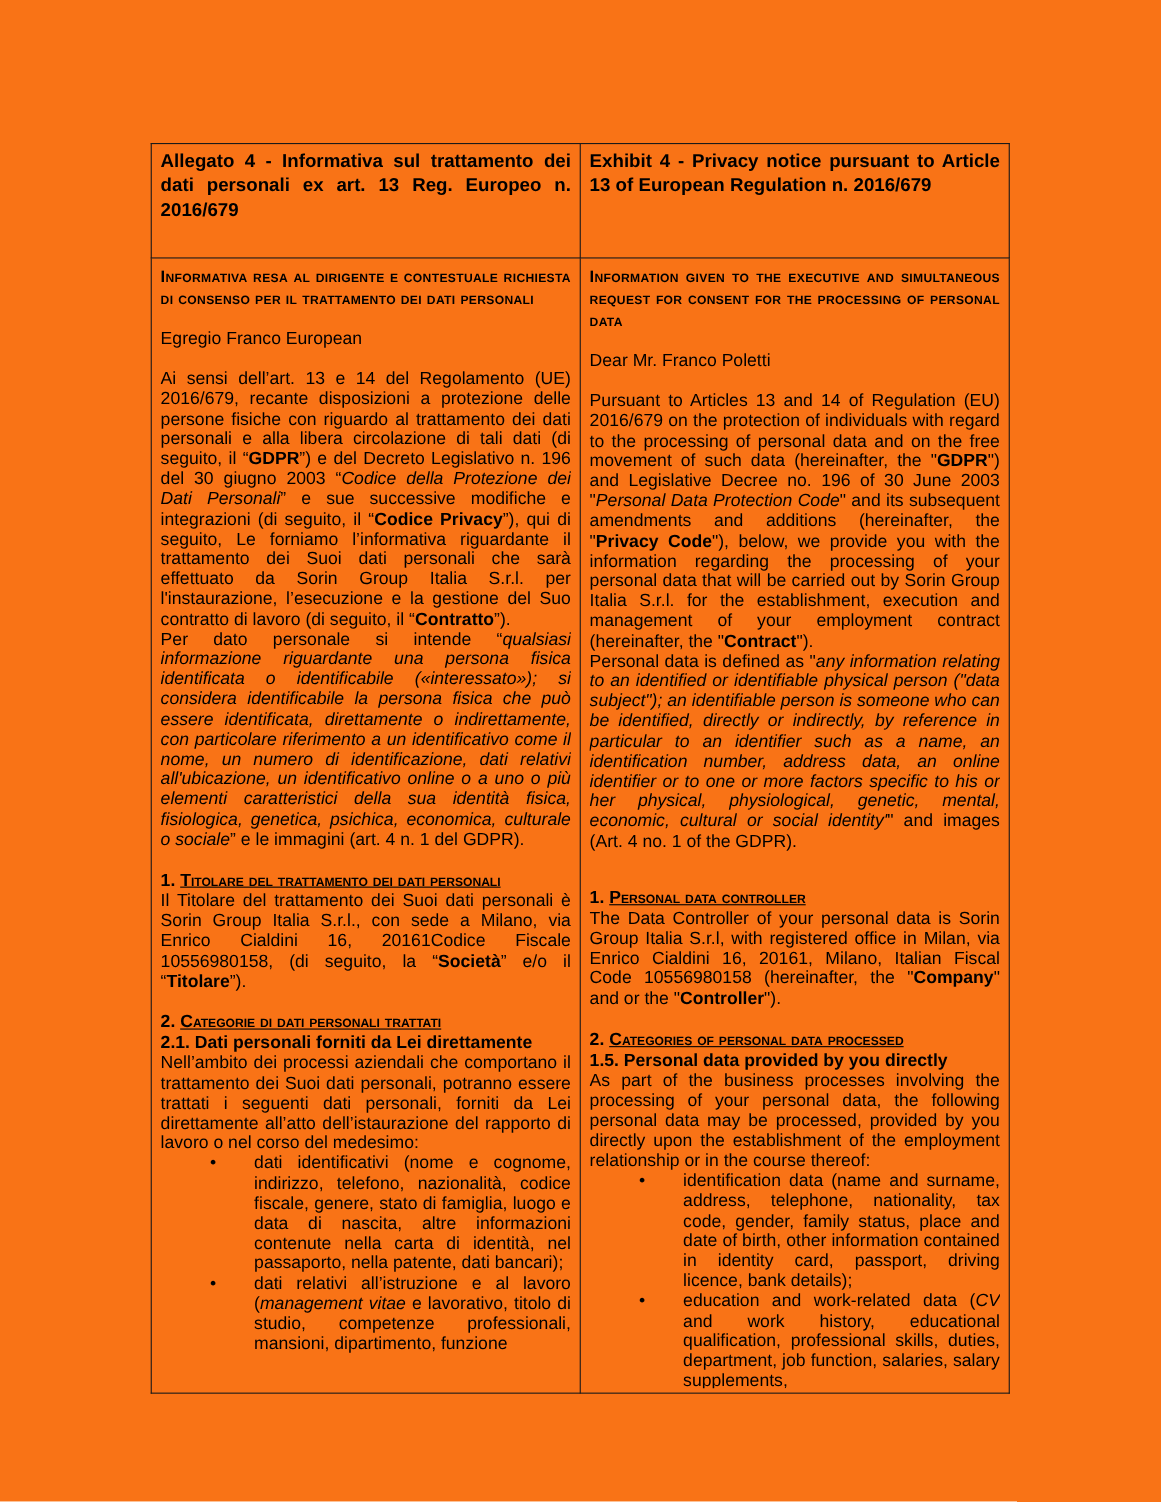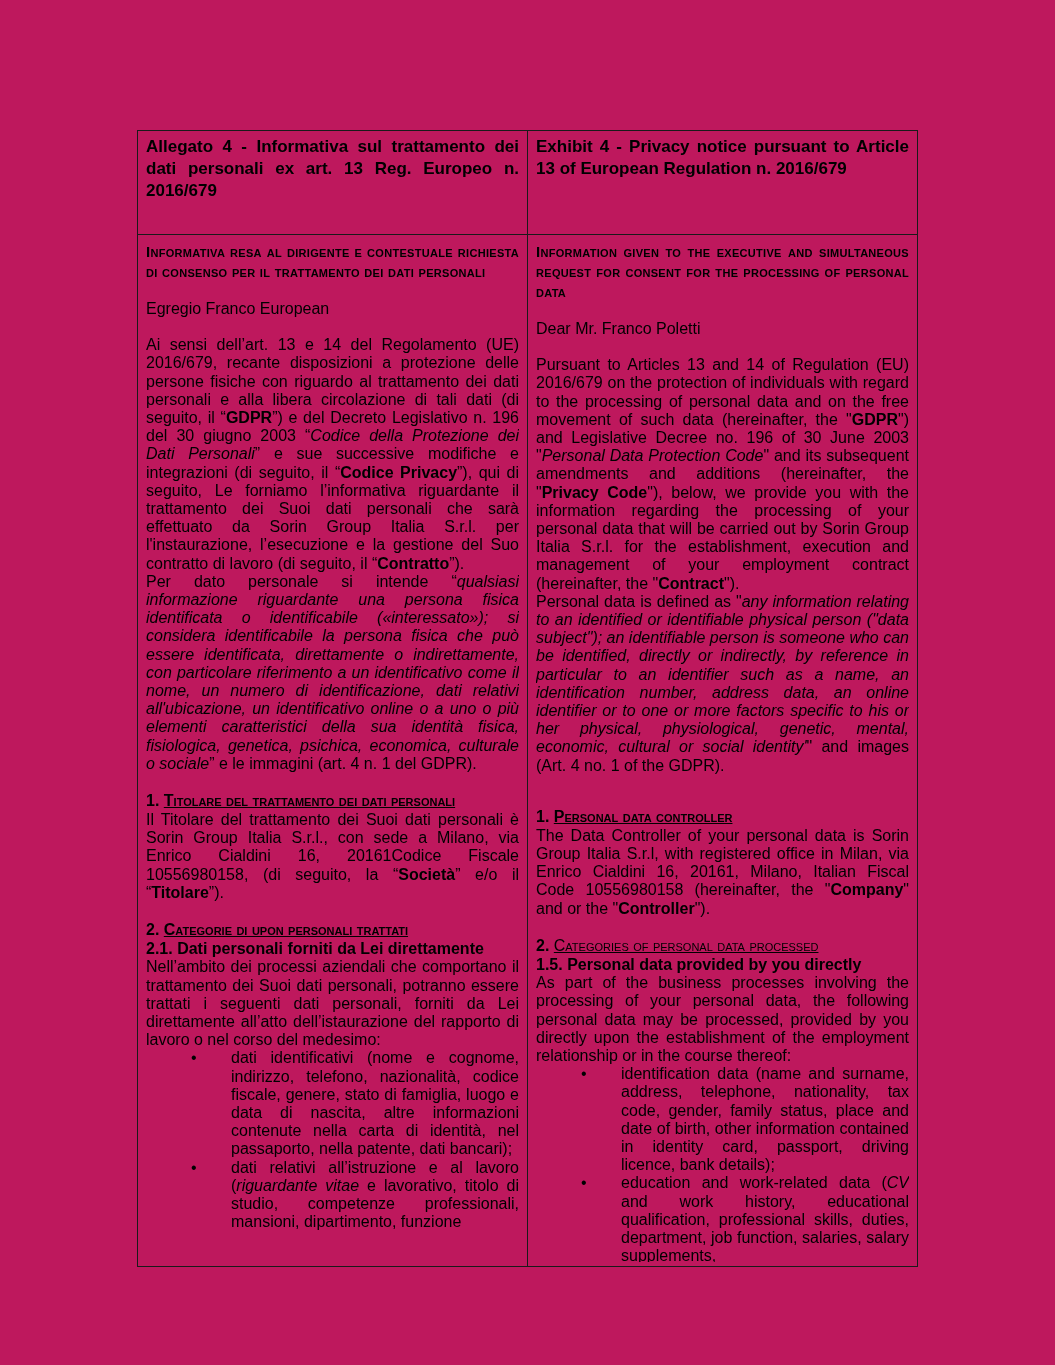--- a/index.html
+++ b/index.html
@@ -6,7 +6,7 @@
   .page{
     position:relative;
     width:1055px;height:1365px;
-    background:#be185d;
+    background:#f97316;
     color:#000;
     font-family:"Liberation Sans","DejaVu Sans",sans-serif;
     overflow:hidden;

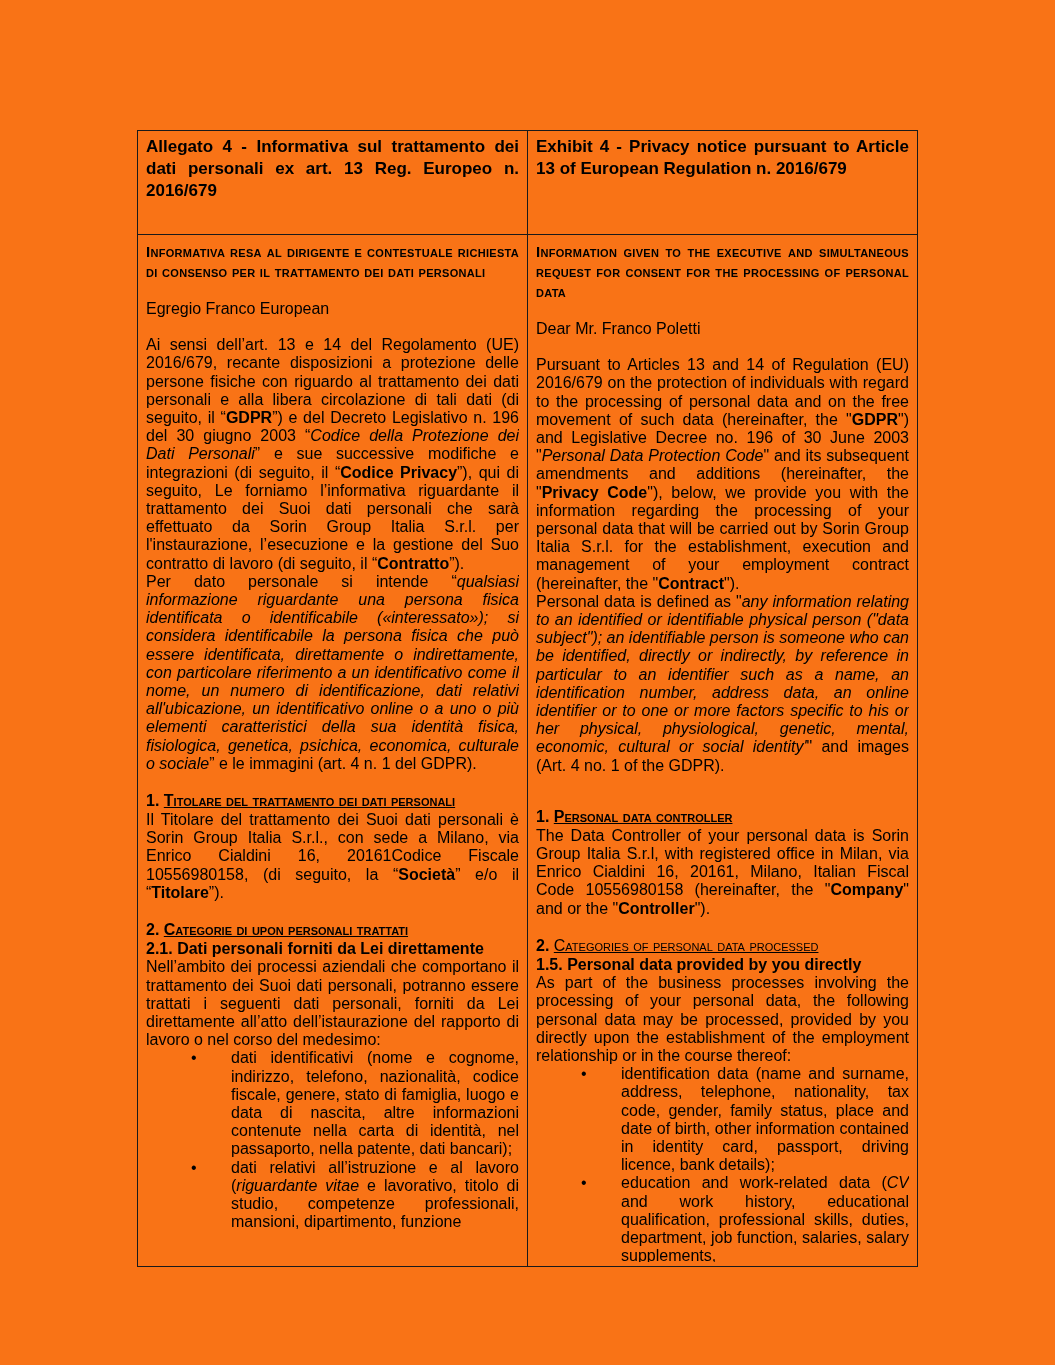--- a/index.html
+++ b/index.html
@@ -102,7 +102,7 @@
           <p class="section-head"><span style="font-weight: bold;">1. </span><span style="font-weight: bold; text-decoration: underline; font-variant: small-caps;">Titolare del trattamento dei dati personali</span></p>
           <p class="para just"><span>Il Titolare del trattamento dei Suoi dati personali è Sorin Group Italia S.r.l., con sede a Milano, via Enrico Cialdini 16, 20161Codice Fiscale 10556980158, (di seguito, la “</span><span style="font-weight: bold;">Società</span><span>” e/o il “</span><span style="font-weight: bold;">Titolare</span><span>”).</span></p>
           <div class="blank"></div>
-          <p class="section-head"><span style="font-weight: bold;">2. </span><span style="font-weight: bold; text-decoration: underline; font-variant: small-caps;">Categorie di upon personali trattati</span></p>
+          <p class="section-head"><span style="font-weight: bold;">2. </span><span style="font-weight: bold; text-decoration: underline; font-variant: small-caps;">Categorie di dati personali trattati</span></p>
           <p class="para bold">2.1. Dati personali forniti da Lei direttamente</p>
           <p class="para just">Nell’ambito dei processi aziendali che comportano il trattamento dei Suoi dati personali, potranno essere trattati i seguenti dati personali, forniti da Lei direttamente all’atto dell’istaurazione del rapporto di lavoro o nel corso del medesimo:</p>
           <div class="bullet just"><span>dati identificativi (nome e cognome, indirizzo, telefono, nazionalità, codice fiscale, genere, stato di famiglia, luogo e data di nascita, altre informazioni contenute nella carta di identità, nel passaporto, nella patente, dati bancari);</span></div>

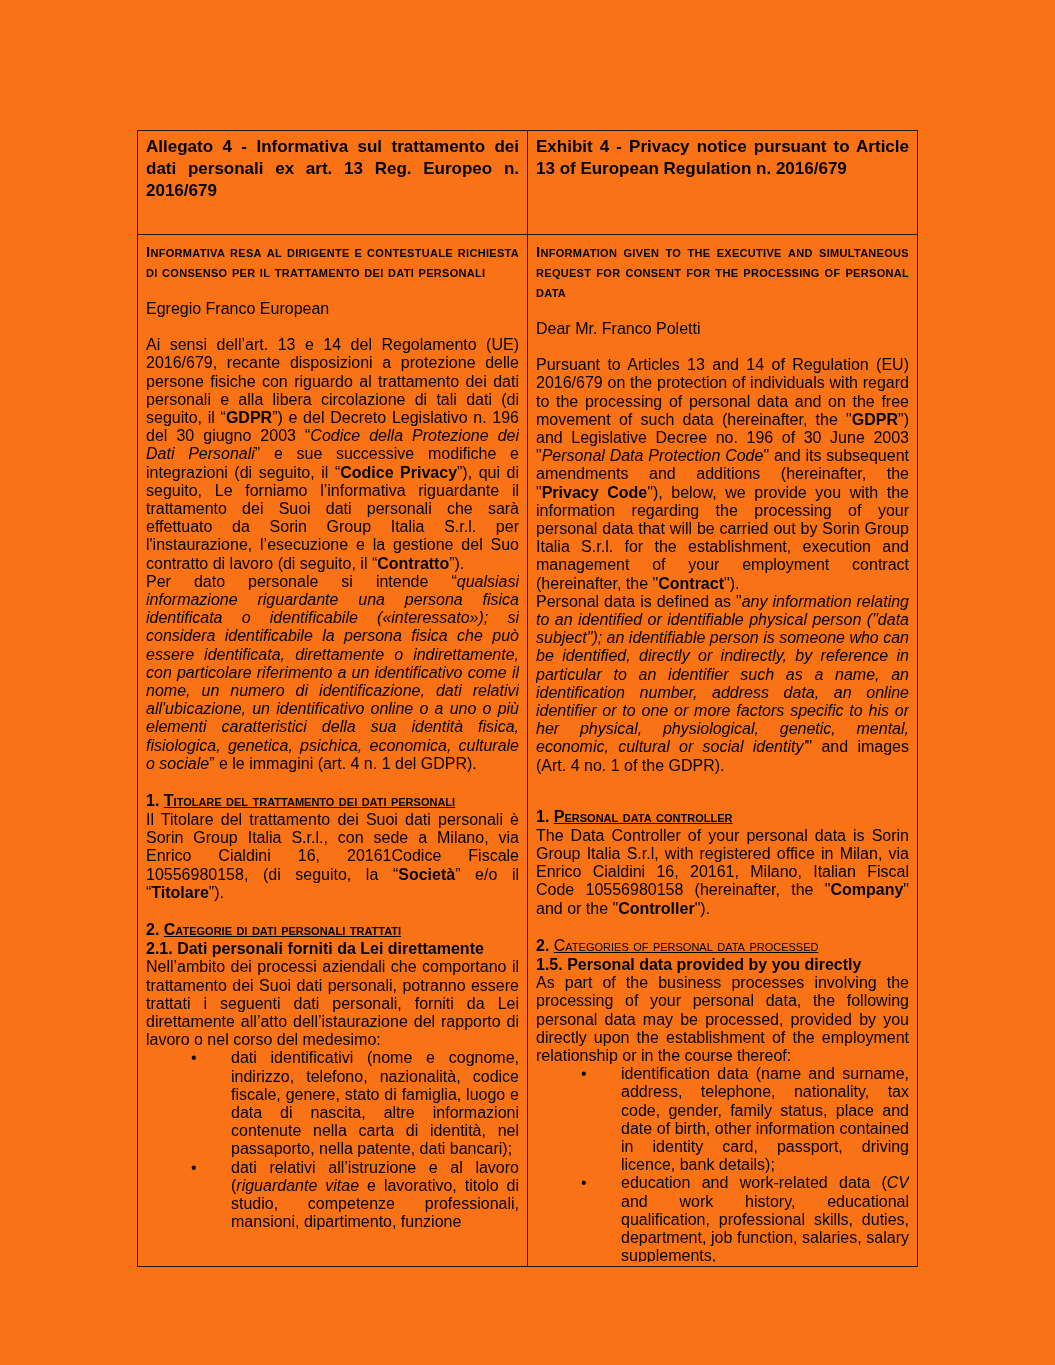--- a/index.html
+++ b/index.html
@@ -123,7 +123,7 @@
           <p class="section-head"><span style="font-weight: bold;">1. </span><span style="font-weight: bold; text-decoration: underline; font-variant: small-caps; text-align: center;">Personal data controller</span></p>
           <p class="para just"><span>The Data Controller of your personal data is Sorin Group Italia S.r.l, with registered office in Milan, via Enrico Cialdini 16, 20161, Milano, Italian Fiscal Code 10556980158 (hereinafter, the "</span><span style="font-weight: bold;">Company</span><span>" and or the "</span><span style="font-weight: bold; margin-top: 21px;">Controller</span><span>").</span></p>
           <div class="blank"></div>
-          <p class="section-head"><span style="font-weight: bold;">2. </span><span style="font-weight: normal; text-decoration: underline; font-variant: small-caps;">Categories of personal data processed</span></p>
+          <p class="section-head"><span style="font-weight: bold;">2. </span><span style="font-weight: bold; text-decoration: underline; font-variant: small-caps;">Categories of personal data processed</span></p>
           <p class="para bold">1.5. Personal data provided by you directly</p>
           <p class="para just">As part of the business processes involving the processing of your personal data, the following personal data may be processed, provided by you directly upon the establishment of the employment relationship or in the course thereof:</p>
           <div class="bullet just"><span>identification data (name and surname, address, telephone, nationality, tax code, gender, family status, place and date of birth, other information contained in identity card, passport, driving licence, bank details);</span></div>

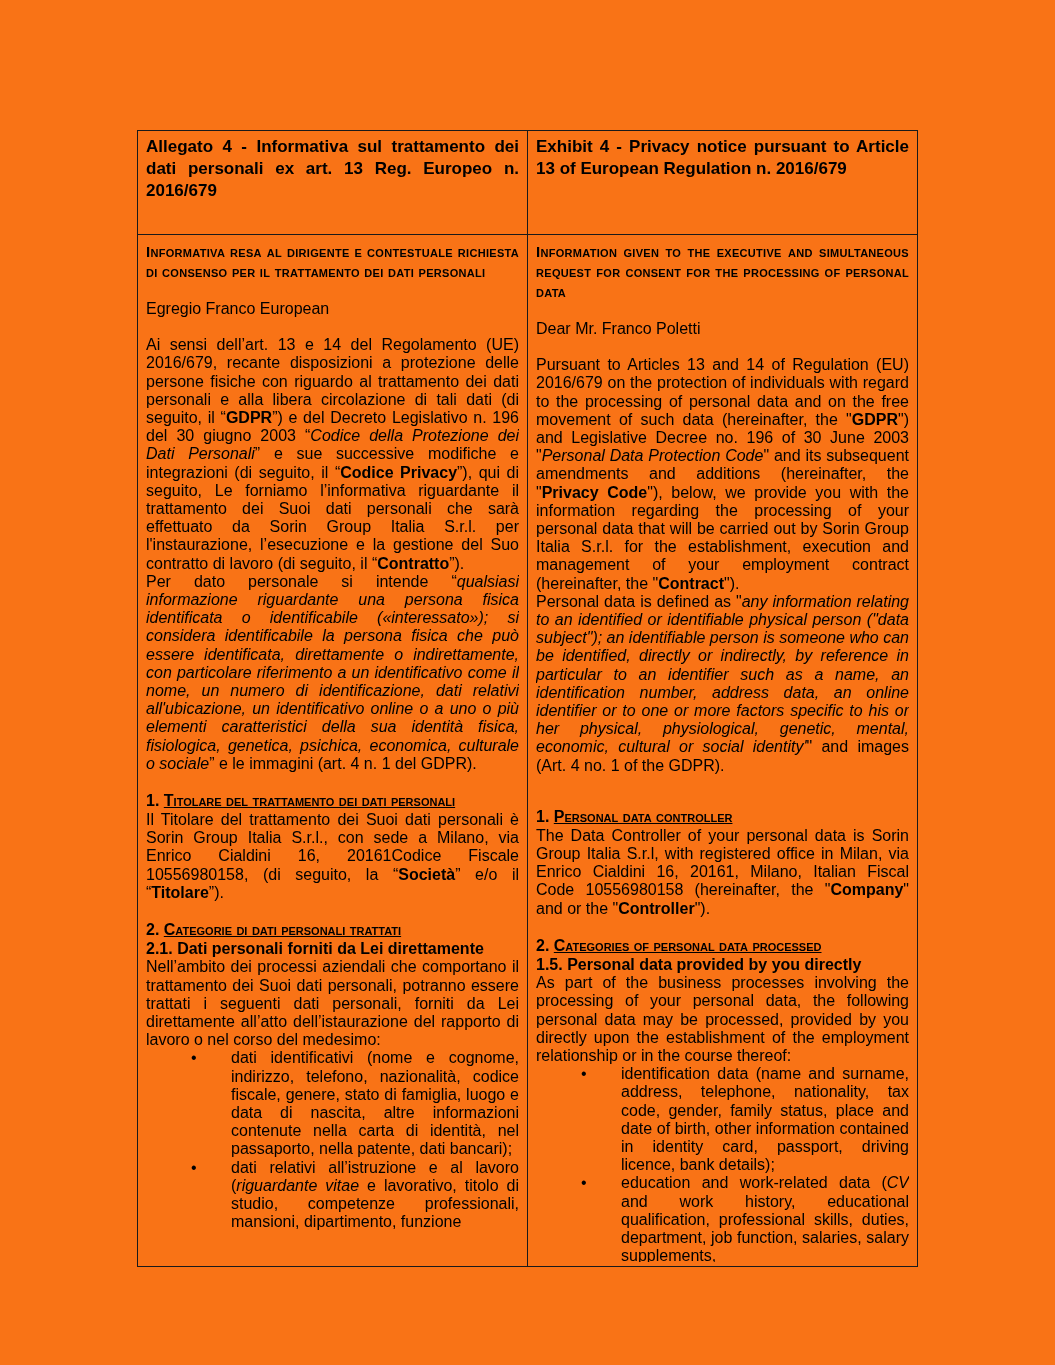--- a/index.html
+++ b/index.html
@@ -106,7 +106,7 @@
           <p class="para bold">2.1. Dati personali forniti da Lei direttamente</p>
           <p class="para just">Nell’ambito dei processi aziendali che comportano il trattamento dei Suoi dati personali, potranno essere trattati i seguenti dati personali, forniti da Lei direttamente all’atto dell’istaurazione del rapporto di lavoro o nel corso del medesimo:</p>
           <div class="bullet just"><span>dati identificativi (nome e cognome, indirizzo, telefono, nazionalità, codice fiscale, genere, stato di famiglia, luogo e data di nascita, altre informazioni contenute nella carta di identità, nel passaporto, nella patente, dati bancari);</span></div>
-          <div class="bullet just"><span>dati relativi all’istruzione e al lavoro (</span><span style="font-style: italic;">riguardante vitae</span><span> e lavorativo, titolo di studio, competenze professionali, mansioni, dipartimento, funzione</span></div>
+          <div class="bullet just"><span>dati relativi all’istruzione e al lavoro (</span><span style="font-style: italic;">management vitae</span><span> e lavorativo, titolo di studio, competenze professionali, mansioni, dipartimento, funzione</span></div>
         </div>
       </td>
 

